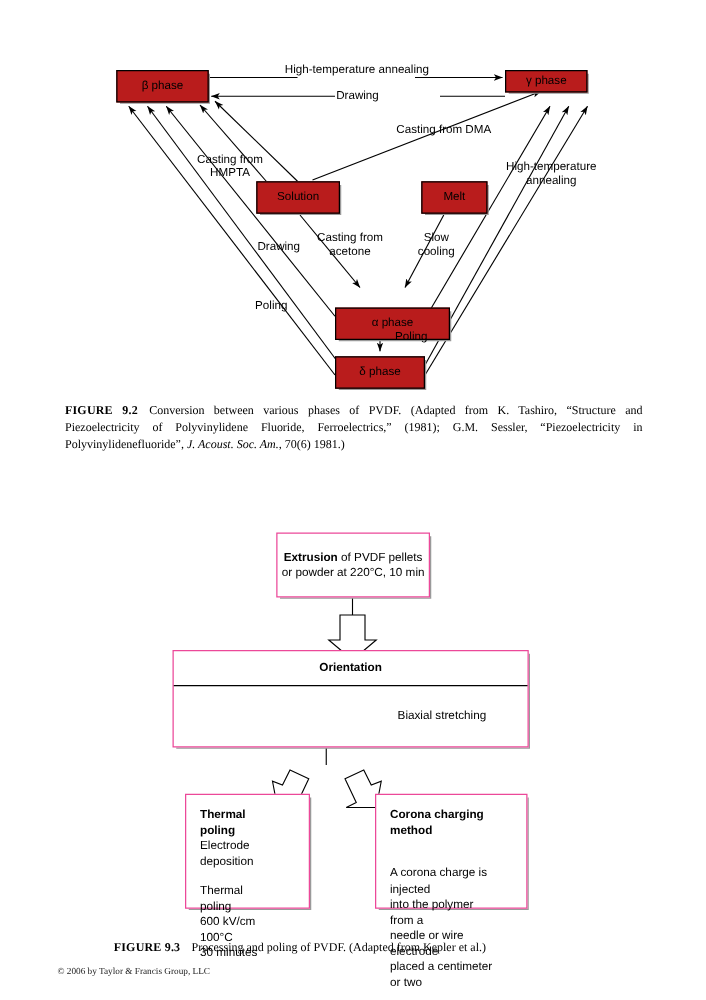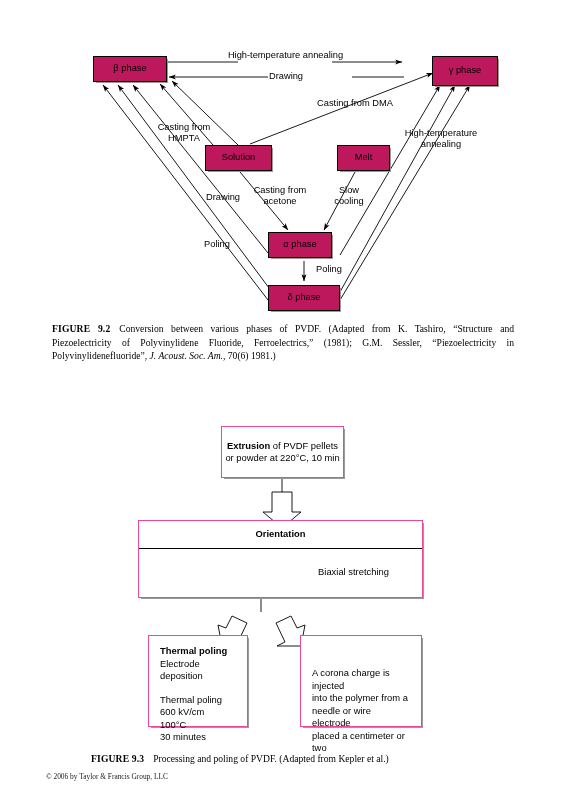--- a/index.html
+++ b/index.html
@@ -68,7 +68,7 @@
     position: absolute;
     box-sizing: border-box;
     border: 1px solid #000;
-    background: #be185d;
+    background: #b91c1c;
     display: flex;
     align-items: center;
     justify-content: center;

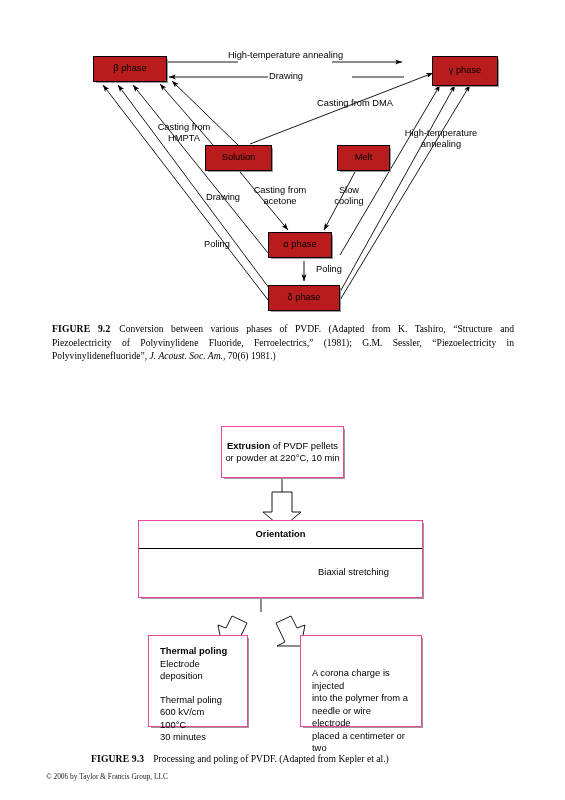--- a/index.html
+++ b/index.html
@@ -207,7 +207,7 @@
     </svg>
 
     <div class="dbox shadow" style="left:93px;top:56px;width:74px;height:26px;">β phase</div>
-    <div class="dbox shadow" style="left:404px;top:56px;width:66px;height:30px;margin-left:28px;">γ phase</div>
+    <div class="dbox shadow" style="left:404px;top:56px;width:66px;height:18px;">γ phase</div>
     <div class="dbox shadow" style="left:205px;top:145px;width:67px;height:26px;">Solution</div>
     <div class="dbox shadow" style="left:337px;top:145px;width:53px;height:26px;">Melt</div>
     <div class="dbox shadow" style="left:268px;top:232px;width:64px;height:26px;">α phase</div>

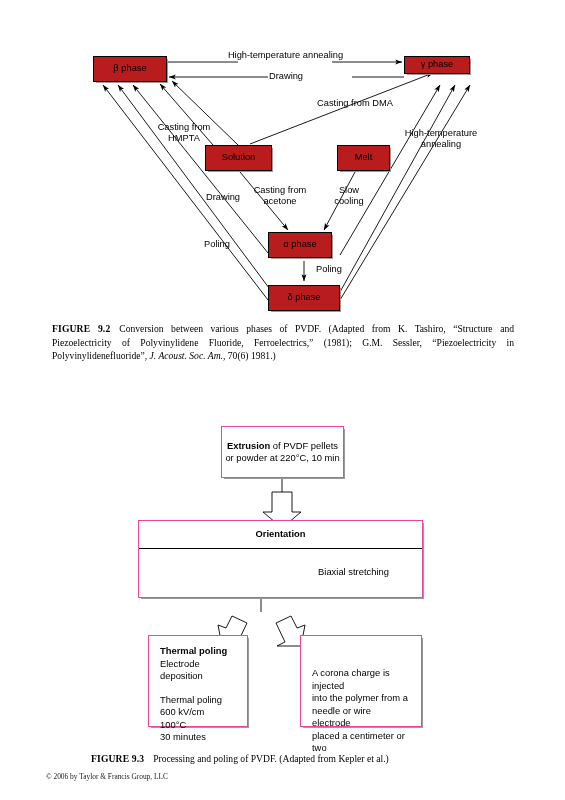--- a/index.html
+++ b/index.html
@@ -210,7 +210,7 @@
     <div class="dbox shadow" style="left:404px;top:56px;width:66px;height:18px;">γ phase</div>
     <div class="dbox shadow" style="left:205px;top:145px;width:67px;height:26px;">Solution</div>
     <div class="dbox shadow" style="left:337px;top:145px;width:53px;height:26px;">Melt</div>
-    <div class="dbox shadow" style="left:268px;top:232px;width:64px;height:26px;">α phase</div>
+    <div class="dbox shadow" style="left:268px;top:246px;width:92px;height:26px;">α phase</div>
     <div class="dbox shadow" style="left:268px;top:285px;width:72px;height:26px;">δ phase</div>
 
     <div class="dlabel" style="left:213px;top:50px;width:145px;">High-temperature annealing</div>

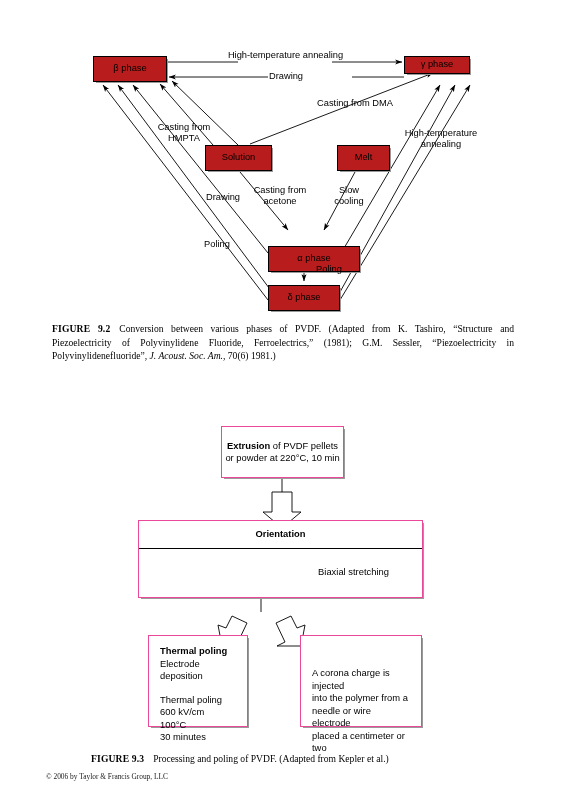--- a/index.html
+++ b/index.html
@@ -108,7 +108,7 @@
     justify-content: center;
     text-align: center;
   }
-  .fbox-pad { padding: 9px 13px 0 11px; }
+  .fbox-pad { padding: 9px 26px 0 11px; }
   .fbox b { font-weight: bold; }
   .orient-head {
     position: absolute;

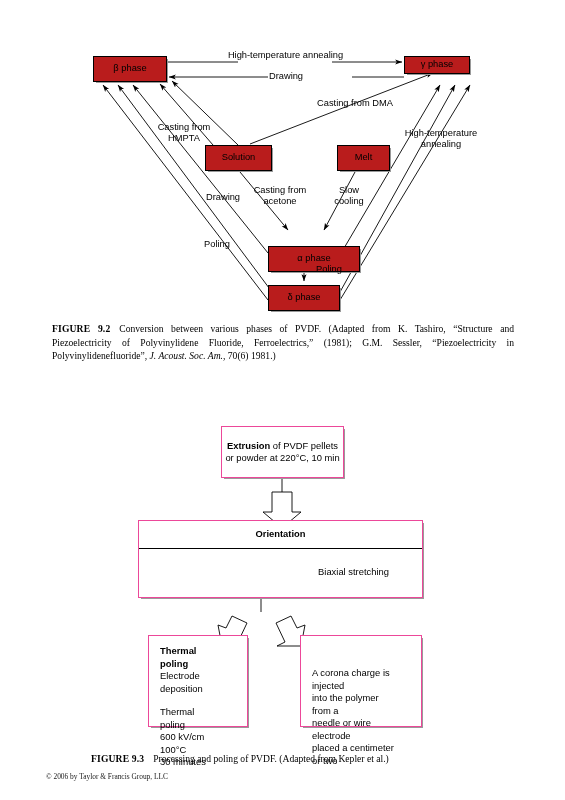--- a/index.html
+++ b/index.html
@@ -279,6 +279,7 @@
     </div>
 
     <div class="fbox fbox-pad shadow" style="left:300px;top:215px;width:122px;height:92px;">
+      <div><b>Corona charging method</b></div>
       <div style="height:22px;"></div>
       <div style="white-space:pre-line;">A corona charge is injected
 into the polymer from a

